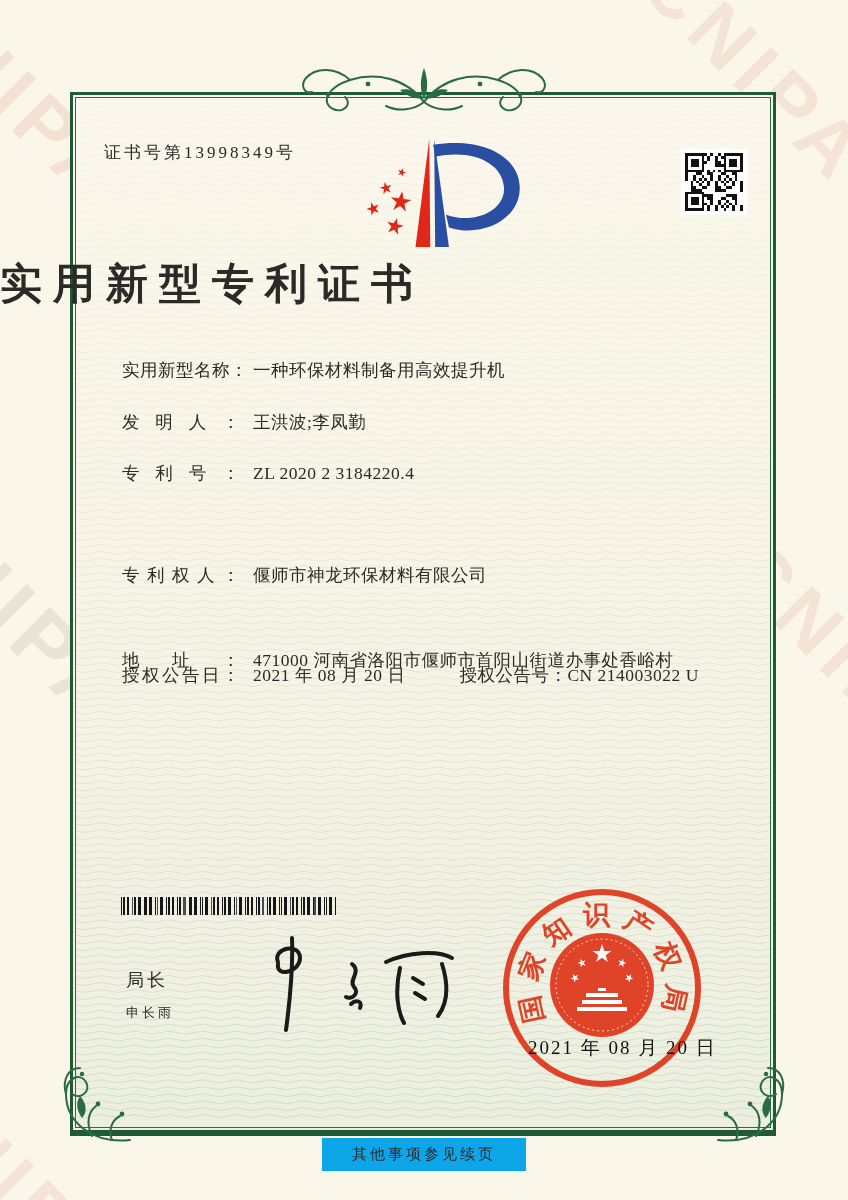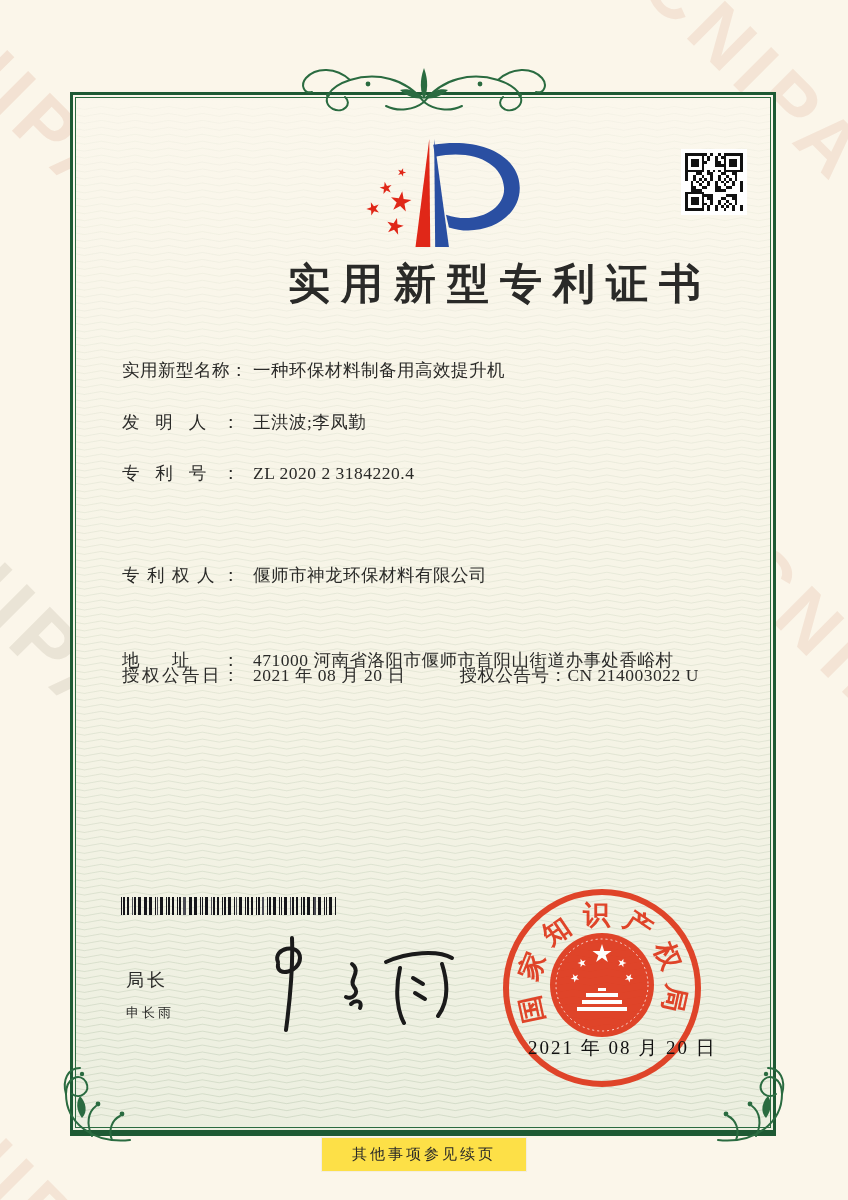--- a/index.html
+++ b/index.html
@@ -273,6 +273,7 @@
 
 <div class="content">
 
+  <div class="certno">证书号第13998349号</div>
 
   <svg class="logo" viewBox="0 0 230 120">
     <defs>

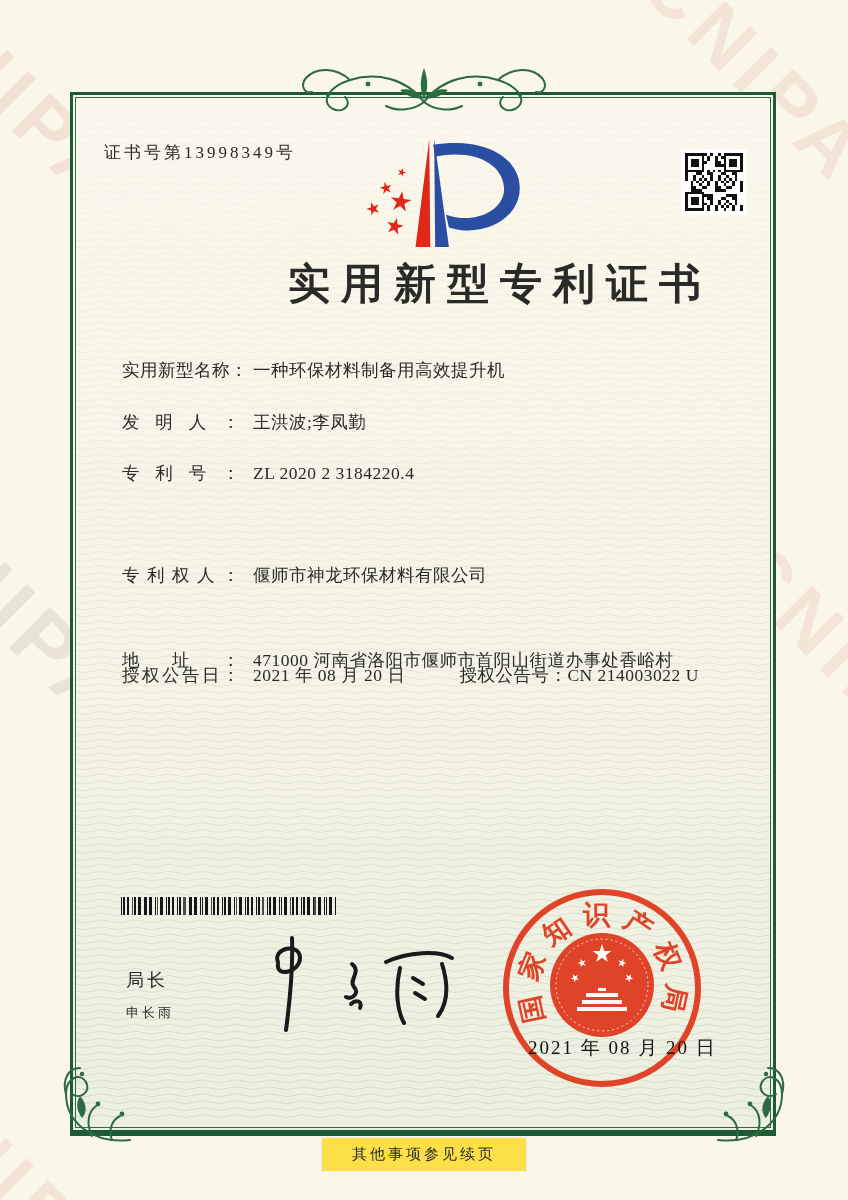--- a/index.html
+++ b/index.html
@@ -27,7 +27,7 @@
   .logo{position:absolute;left:330px;top:136px;width:230px;height:118px}
   .qr{position:absolute;left:681px;top:149px;width:58px;height:58px;background:#fff;padding:4px}
   .title{
-    position:absolute;left:0;width:712px;top:256px;text-align:right;
+    position:absolute;left:0;width:712px;top:256px;text-align:left;
     font-size:42px;font-weight:bold;letter-spacing:11px;white-space:nowrap;
   }
   .frow{position:absolute;left:122px;font-size:17.5px;white-space:nowrap;letter-spacing:.5px}

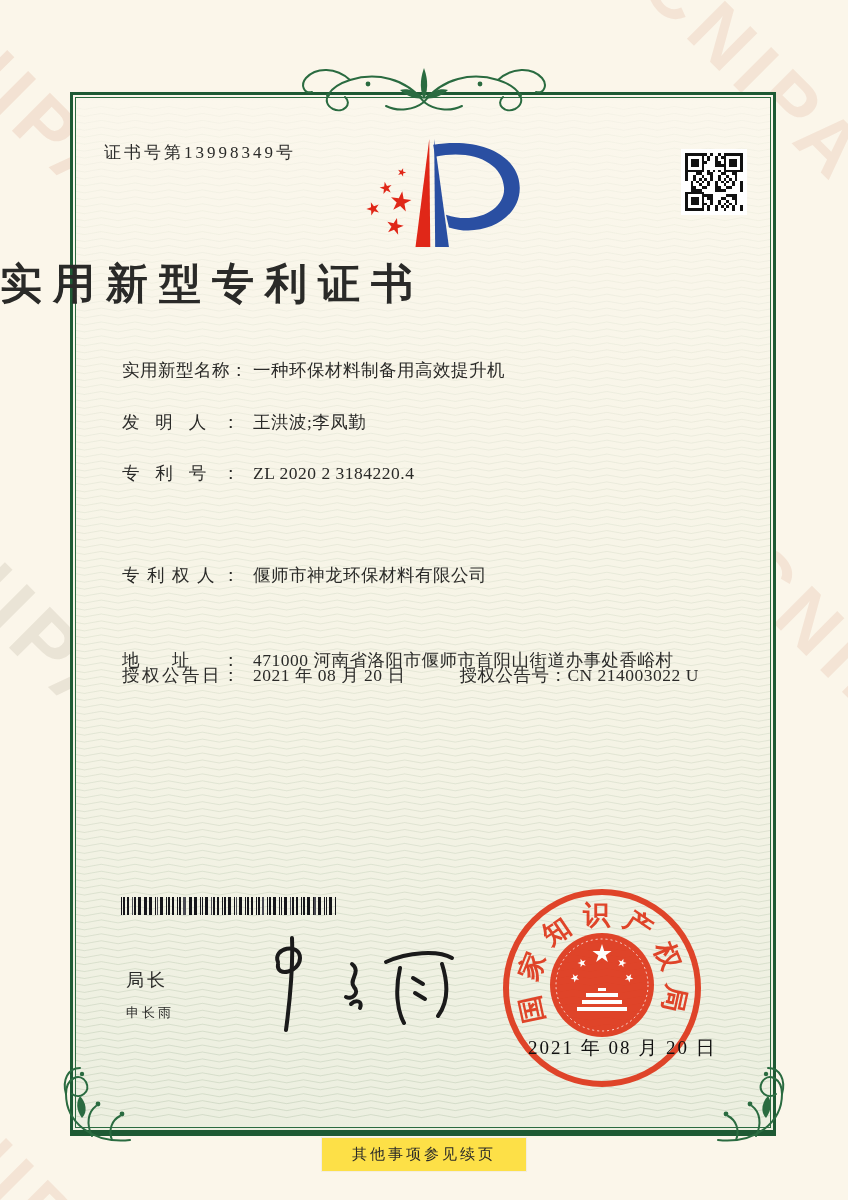--- a/index.html
+++ b/index.html
@@ -49,7 +49,7 @@
   .pagenum{position:absolute;left:0;width:848px;top:1097px;text-align:center;font-size:15px;letter-spacing:2px}
   .footnote{
     position:absolute;left:50%;transform:translateX(-50%);top:1138px;
-    background:#fde047;padding:7px 30px;font-size:15px;letter-spacing:3px;
+    background:#0ea5e9;padding:7px 30px;font-size:15px;letter-spacing:3px;
     box-shadow:0 0 0 1px rgba(120,110,90,.06);white-space:nowrap;z-index:2;
   }
   .crest{position:absolute;left:274px;top:58px;width:300px;height:66px;z-index:2}

